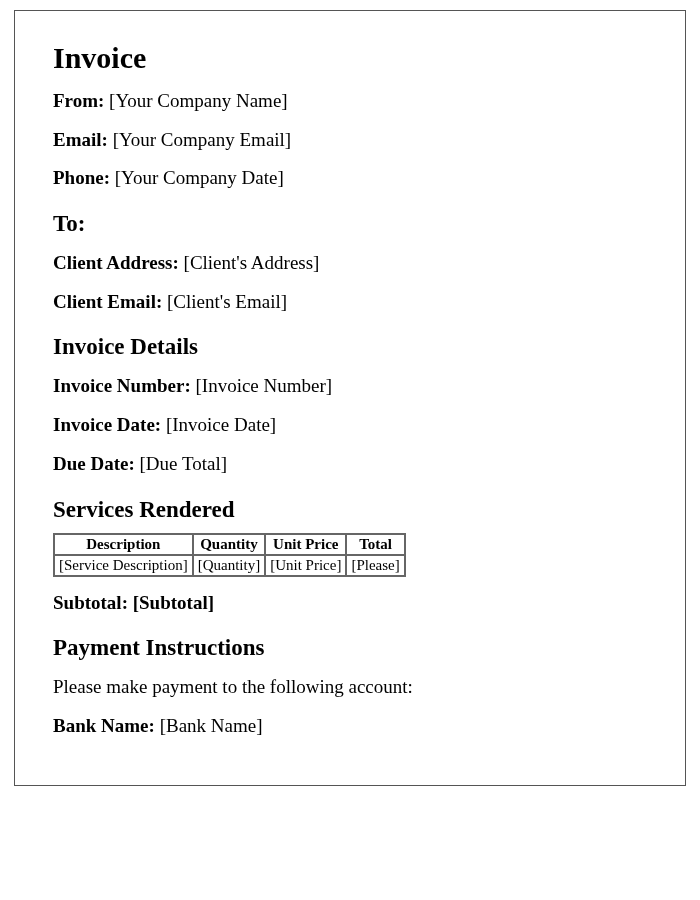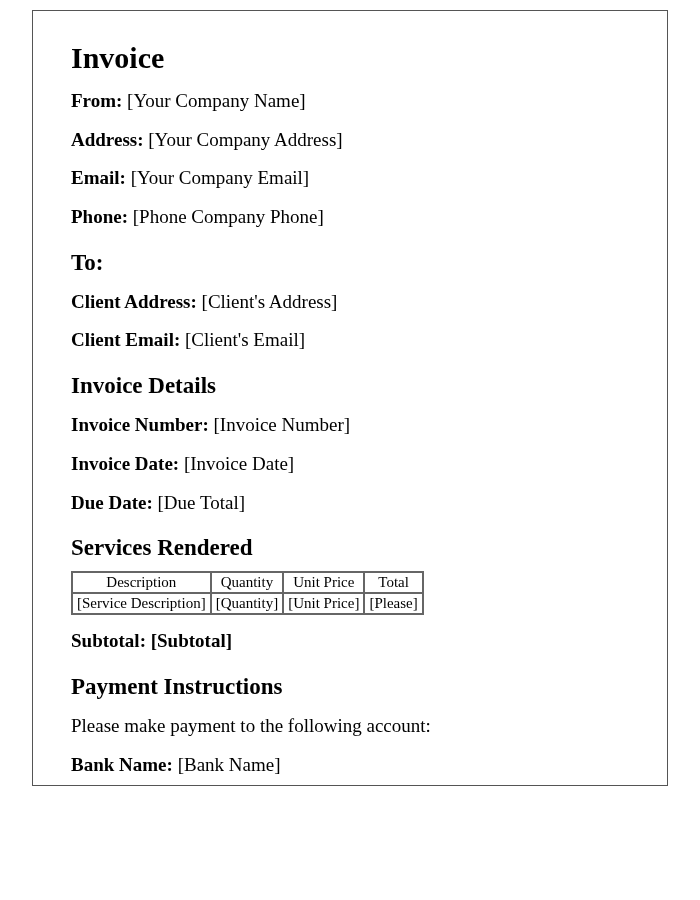--- a/index.html
+++ b/index.html
@@ -12,7 +12,7 @@
       width: 700px;
       height: 796px;
       box-sizing: border-box;
-      padding: 10px 32px;
+      padding: 10px 14px;
     }
     .page-border {
       border: 1px solid #555;

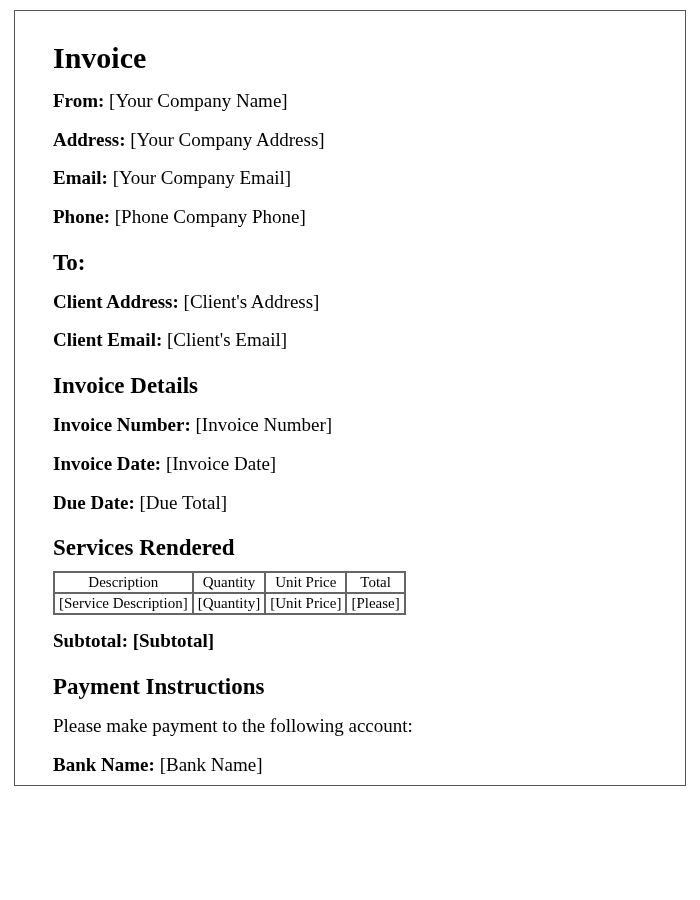--- a/index.html
+++ b/index.html
@@ -77,10 +77,6 @@
       <span>[Your Company Name]</span>
     </p>
     <p>
-      <span class="label">Address:</span>
-      <span>[Your Company Address]</span>
-    </p>
-    <p>
       <span class="label">Email:</span>
       <span>[Your Company Email]</span>
     </p>

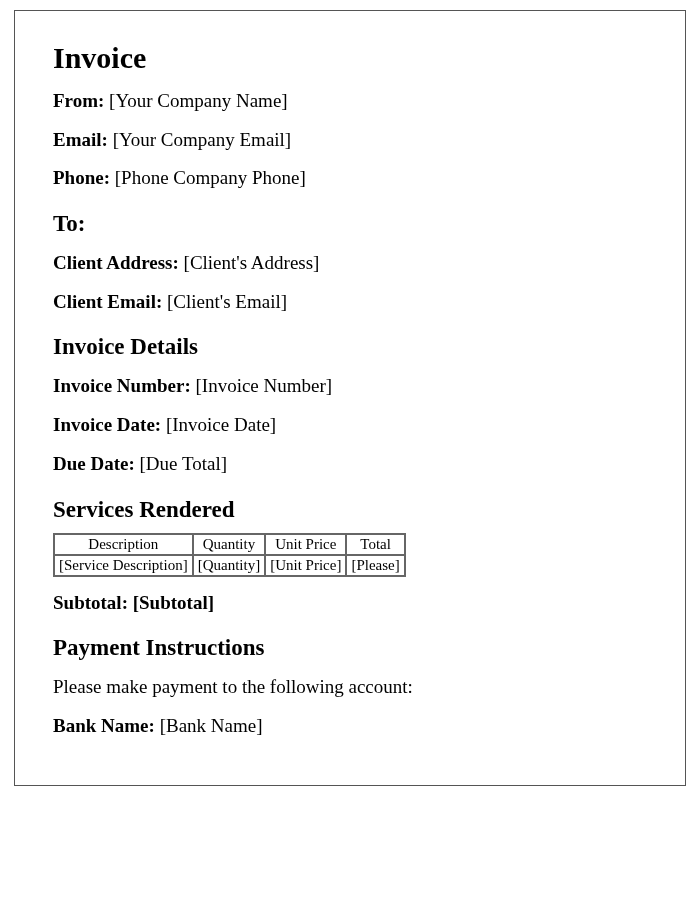--- a/index.html
+++ b/index.html
@@ -82,7 +82,7 @@
     </p>
     <p>
       <span class="label">Phone:</span>
-      <span>[Phone Company Phone]</span>
+      <span>[Your Company Date]</span>
     </p>
 
     <h2>To:</h2>

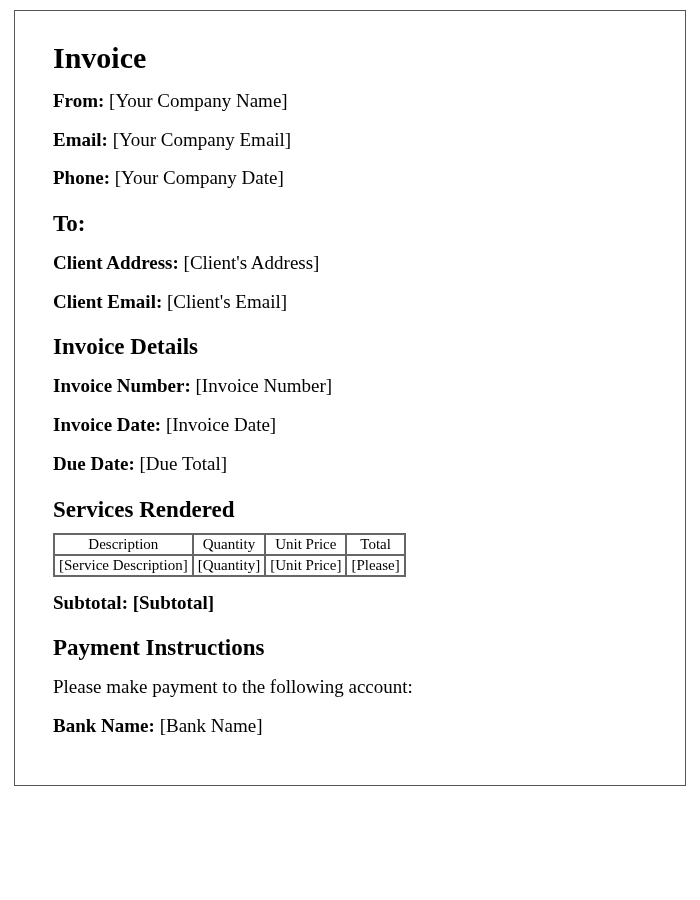--- a/index.html
+++ b/index.html
@@ -58,7 +58,7 @@
       font-family: 'Times New Roman', Times, serif;
     }
     th {
-      font-weight: normal;
+      font-weight: bold;
     }
     td {
       font-weight: normal;

